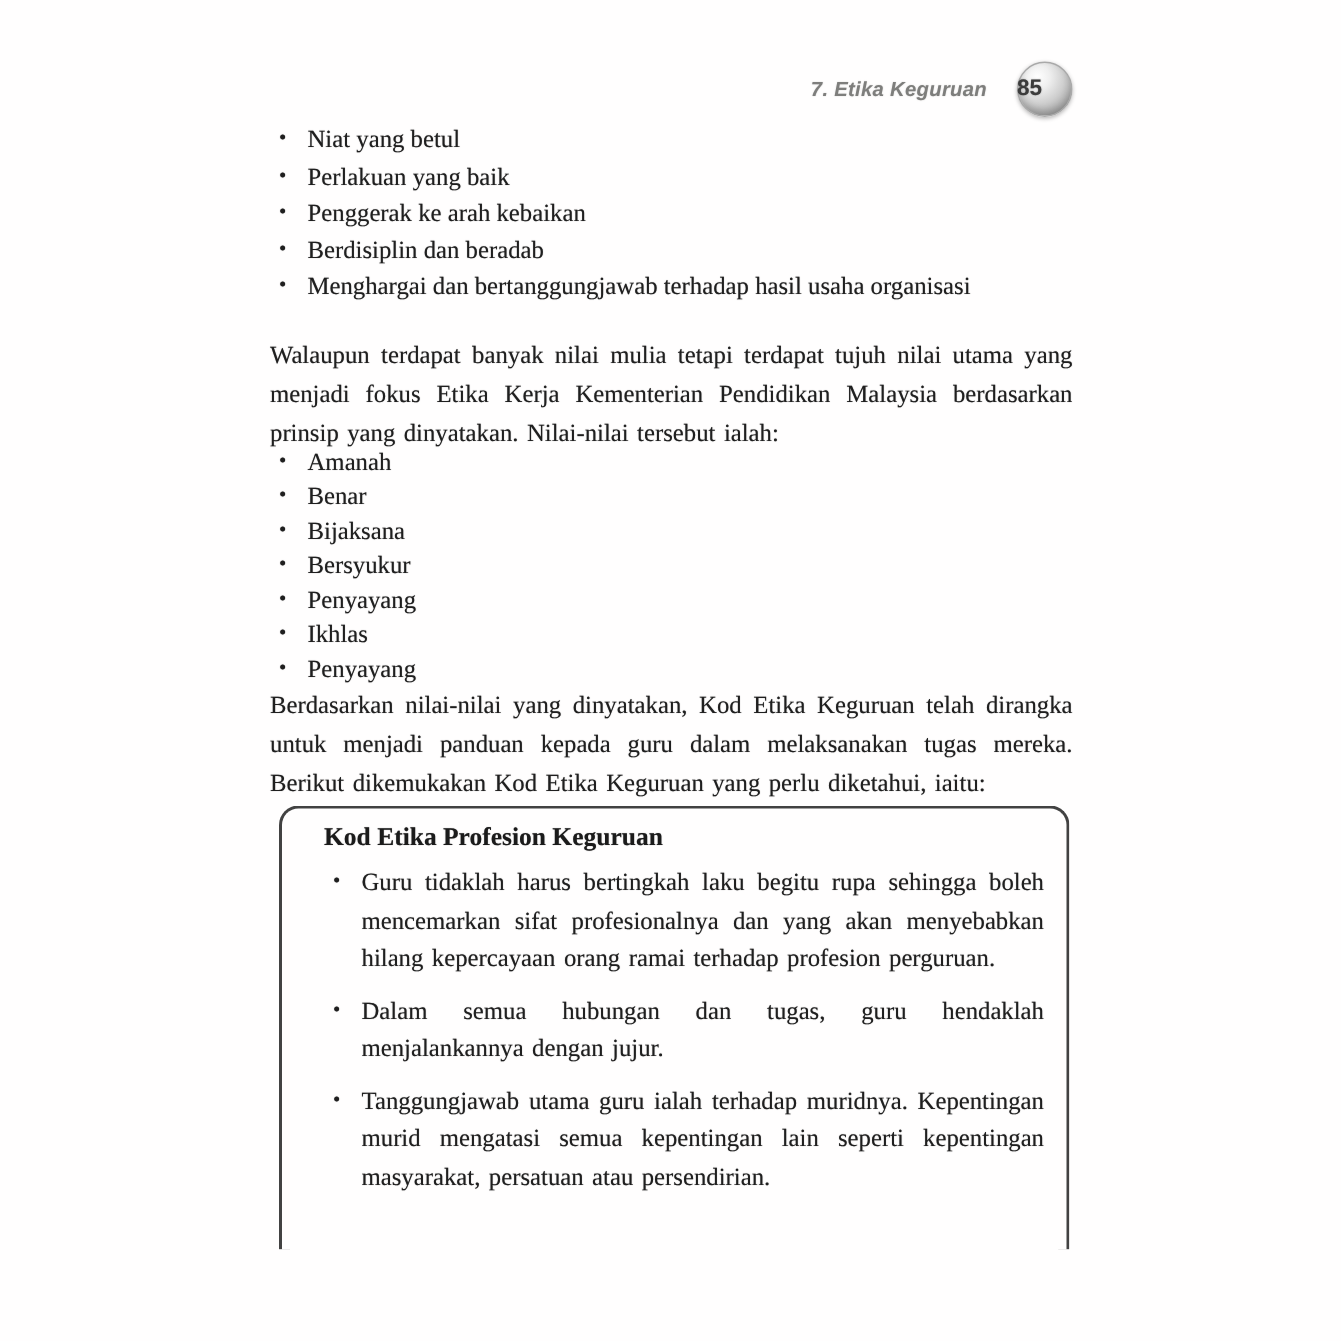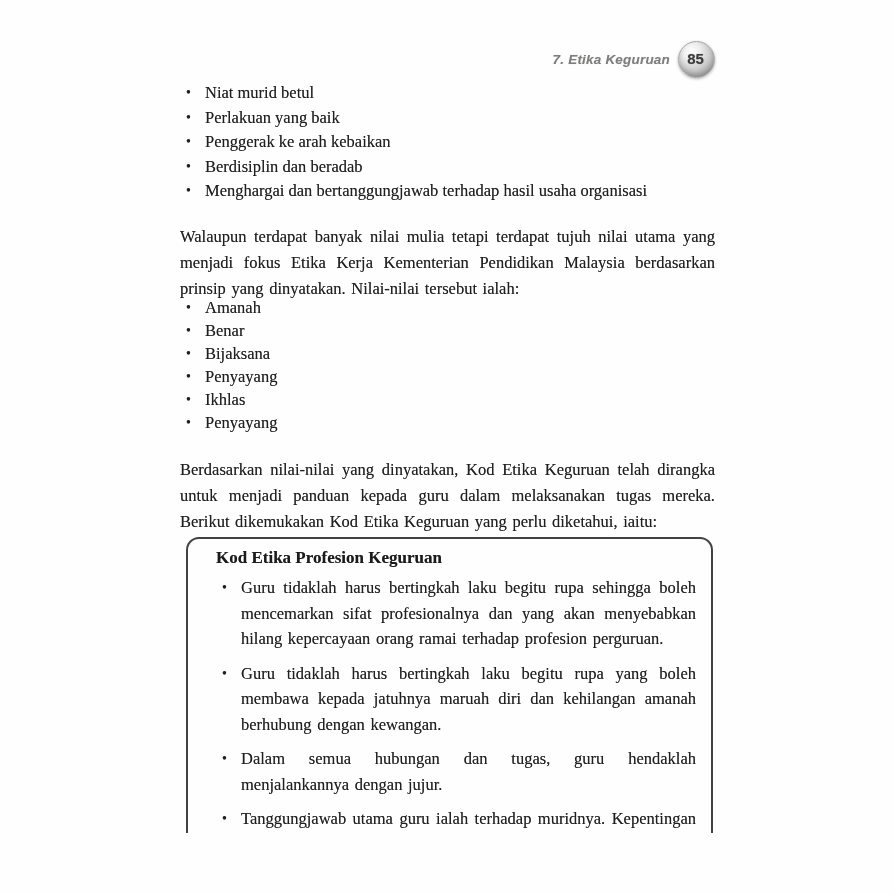--- a/index.html
+++ b/index.html
@@ -16,7 +16,7 @@
   
   .header-row {
     position: absolute; top: 39px; left: 180px; width: 535px; height: 40px;
-    display: flex; align-items: center; justify-content: flex-end; gap: 8px;
+    display: flex; align-items: center; justify-content: flex-end; gap: 20px;
   }
   .chapter-label {
     font-family: "Liberation Sans", sans-serif;

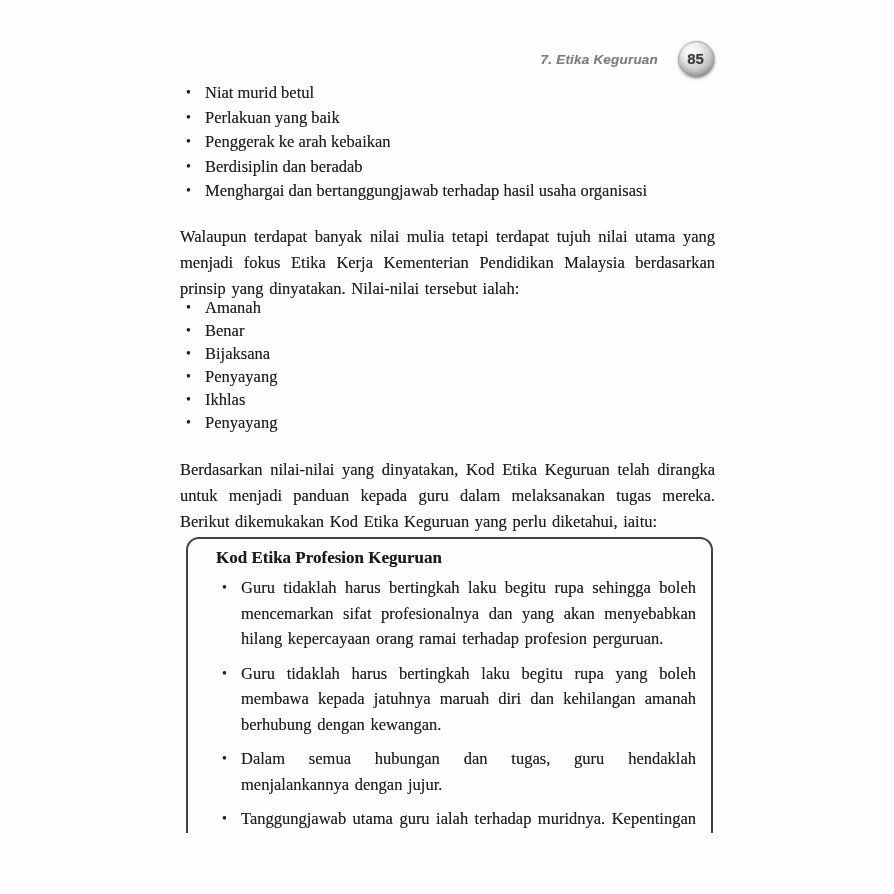--- a/index.html
+++ b/index.html
@@ -30,7 +30,7 @@
     background: radial-gradient(circle at 36% 27%, #ffffff 0%, #efefef 24%, #cfcfcf 52%, #a3a3a3 82%, #8e8e8e 100%);
     border: 1px solid #a9a9a9;
     box-shadow: 0 1px 3px rgba(0,0,0,.30), inset 0 -3px 5px rgba(0,0,0,.18);
-    display: flex; align-items: center; justify-content: center;
+    display: flex; align-items: center; justify-content: flex-start;
     box-sizing: border-box;
   }
   .badge-num {

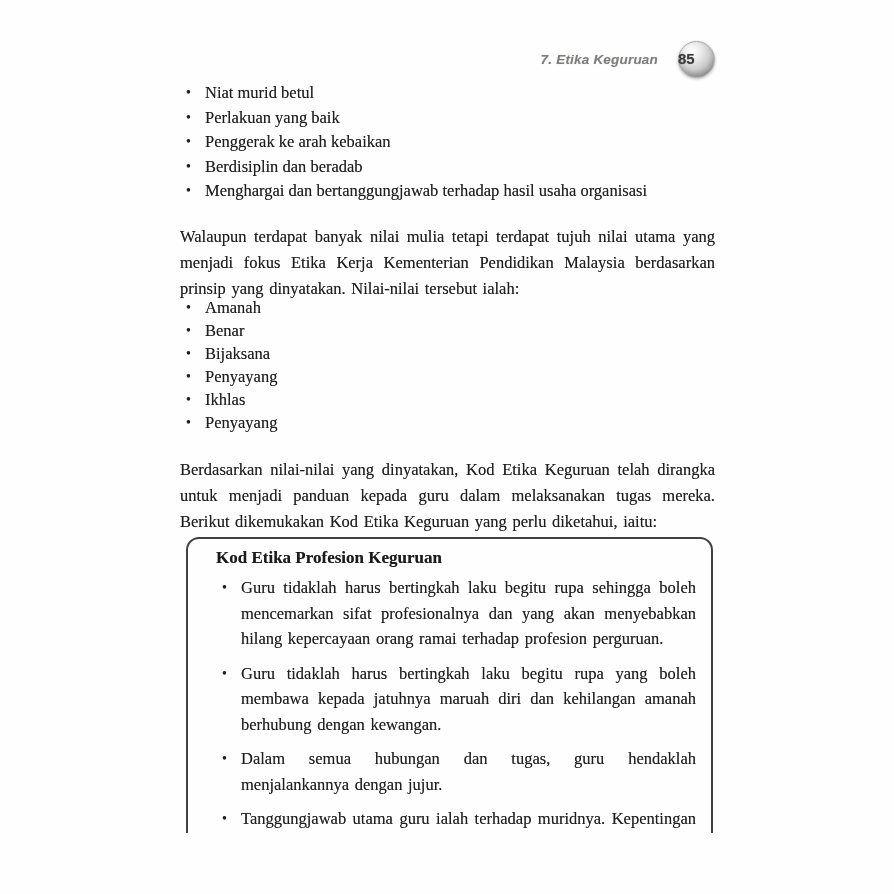--- a/index.html
+++ b/index.html
@@ -105,7 +105,7 @@
   <div class="content">
 
     <ul class="blist list1">
-      <li>Niat murid betul</li>
+      <li>Niat yang betul</li>
       <li>Perlakuan yang baik</li>
       <li>Penggerak ke arah kebaikan</li>
       <li>Berdisiplin dan beradab</li>

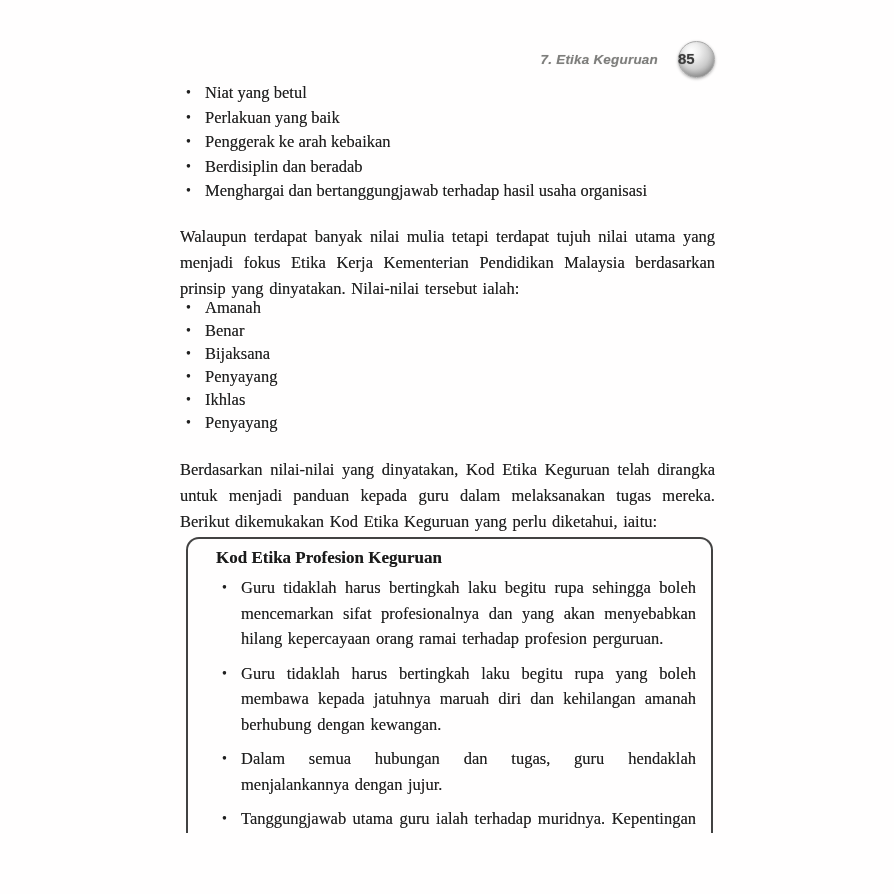--- a/index.html
+++ b/index.html
@@ -118,6 +118,7 @@
       <li>Amanah</li>
       <li>Benar</li>
       <li>Bijaksana</li>
+      <li>Bersyukur</li>
       <li>Penyayang</li>
       <li>Ikhlas</li>
       <li>Penyayang</li>

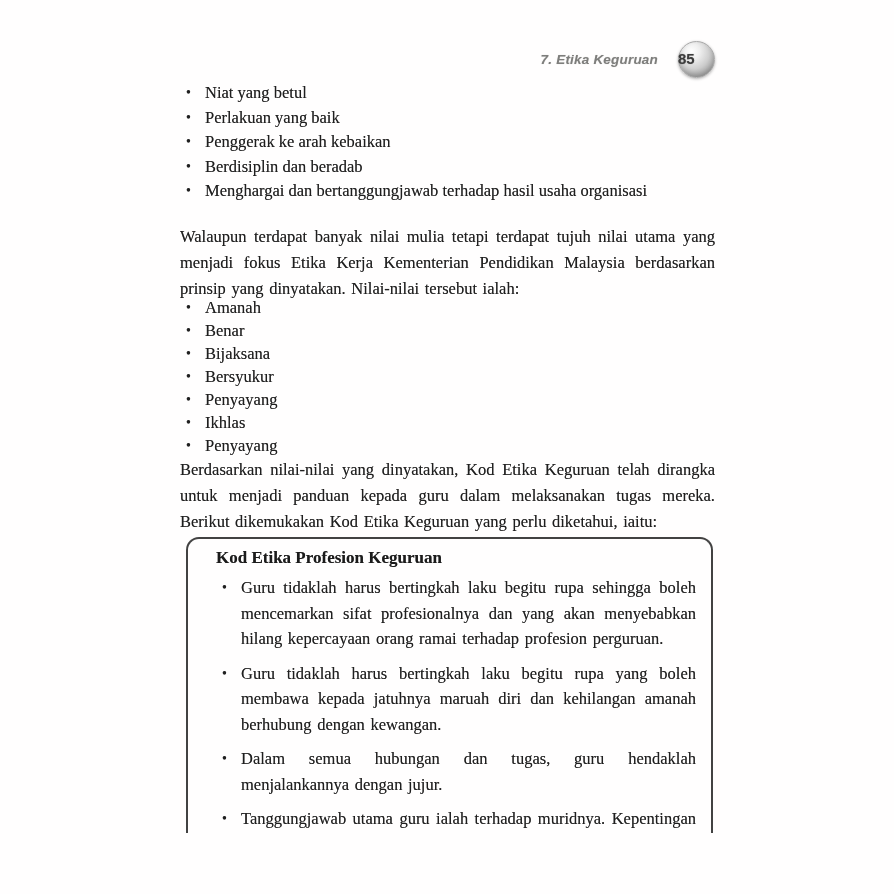--- a/index.html
+++ b/index.html
@@ -130,7 +130,6 @@
       <h3>Kod Etika Profesion Keguruan</h3>
       <ul class="blist kodlist">
         <li>Guru tidaklah harus bertingkah laku begitu rupa sehingga boleh mencemarkan sifat profesionalnya dan yang akan menyebabkan hilang kepercayaan orang ramai terhadap profesion perguruan.</li>
-        <li>Guru tidaklah harus bertingkah laku begitu rupa yang boleh membawa kepada jatuhnya maruah diri dan kehilangan amanah berhubung dengan kewangan.</li>
         <li>Dalam semua hubungan dan tugas, guru hendaklah menjalankannya dengan jujur.</li>
         <li>Tanggungjawab utama guru ialah terhadap muridnya. Kepentingan murid mengatasi semua kepentingan lain seperti kepentingan masyarakat, persatuan atau persendirian.</li>
       </ul>

